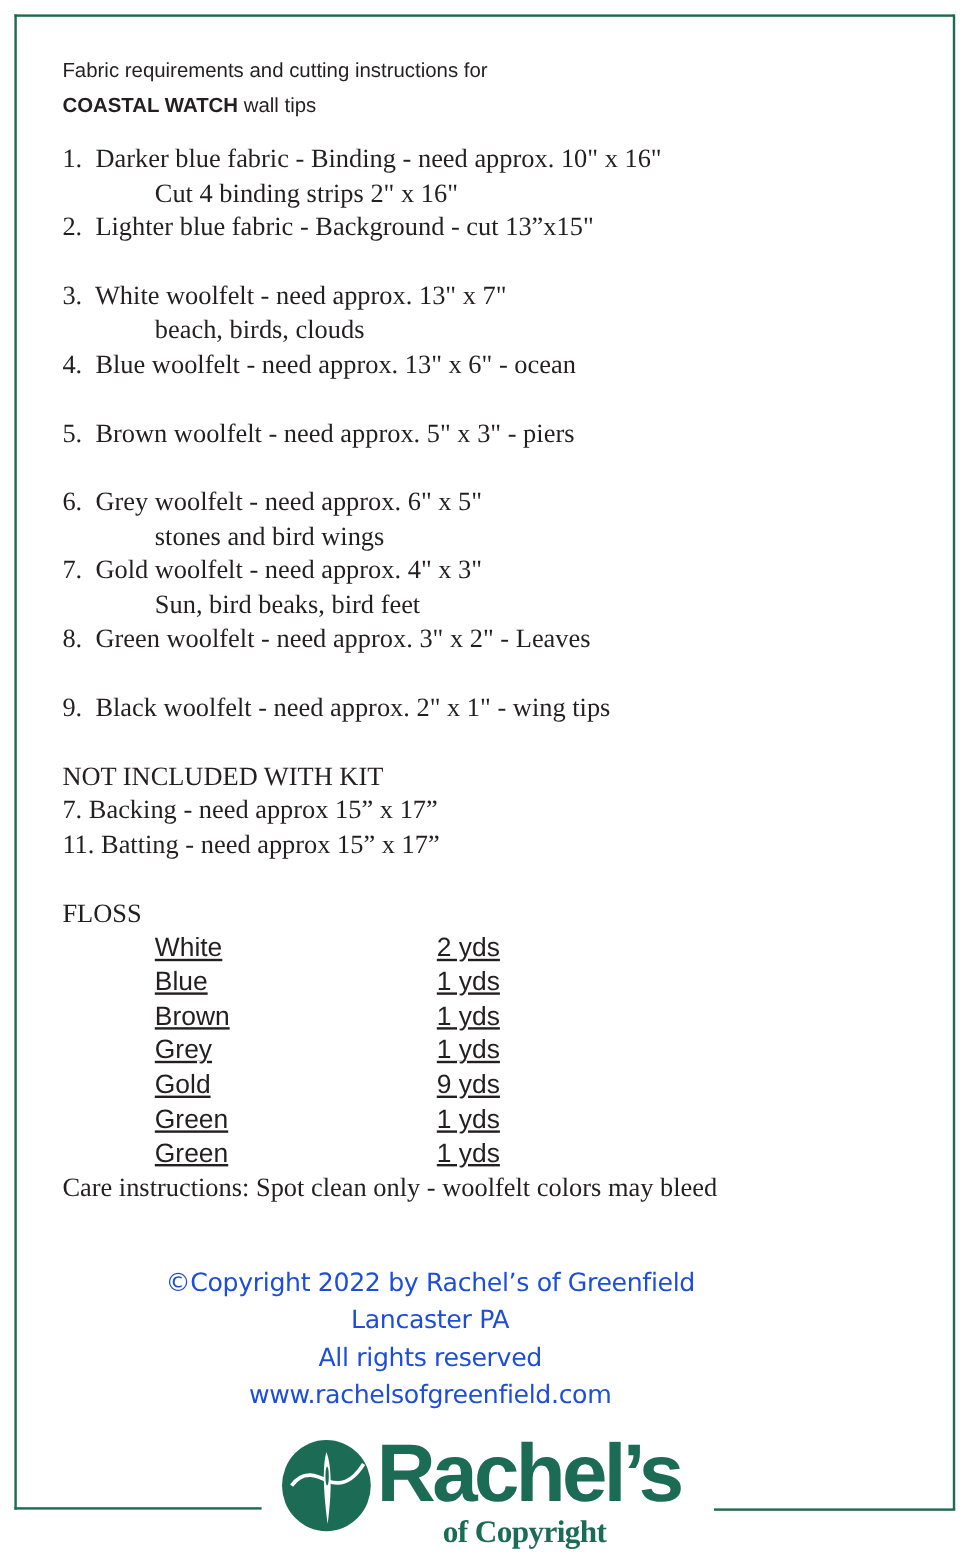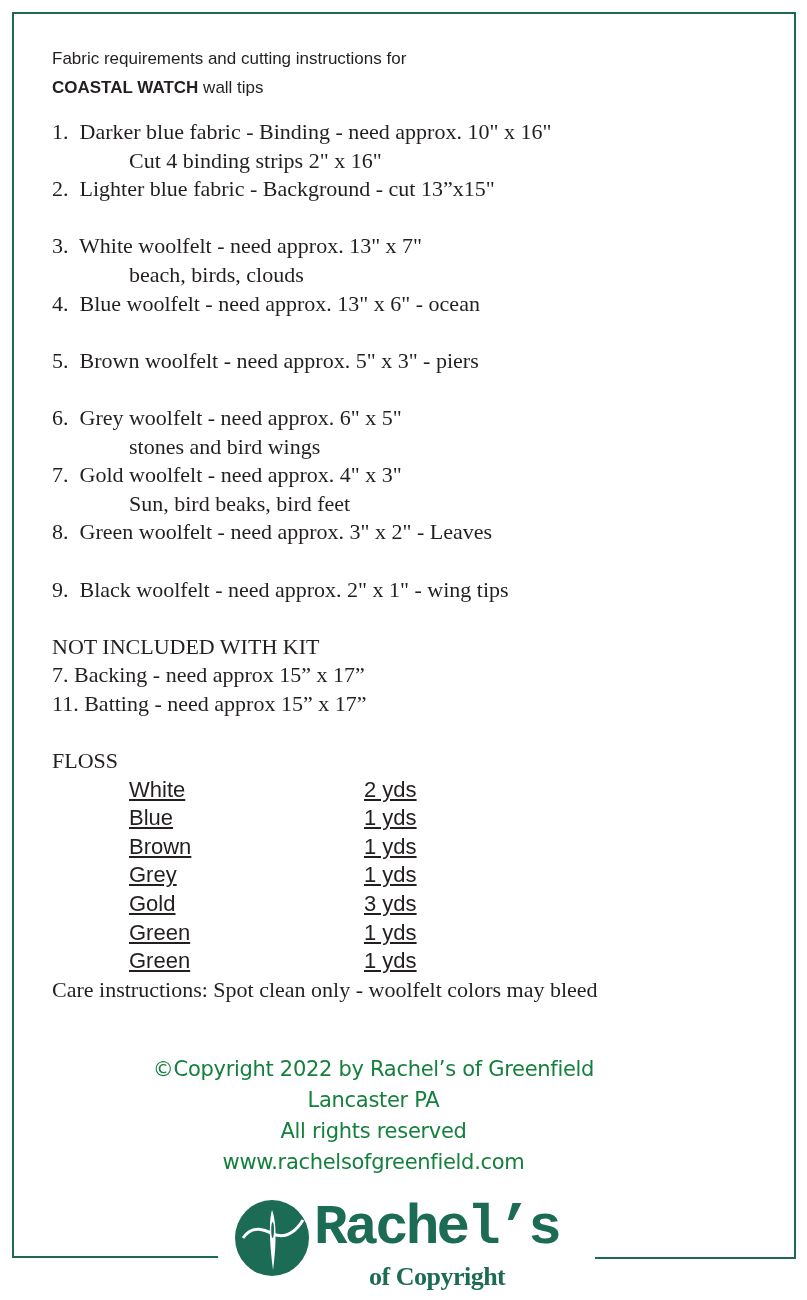--- a/index.html
+++ b/index.html
@@ -104,7 +104,7 @@
     </div>
   <div class="floss-row">
       <span class="floss-name">Gold</span>
-      <span class="floss-qty">3 yds</span>
+      <span class="floss-qty">9 yds</span>
     </div>
   <div class="floss-row">
       <span class="floss-name">Green</span>

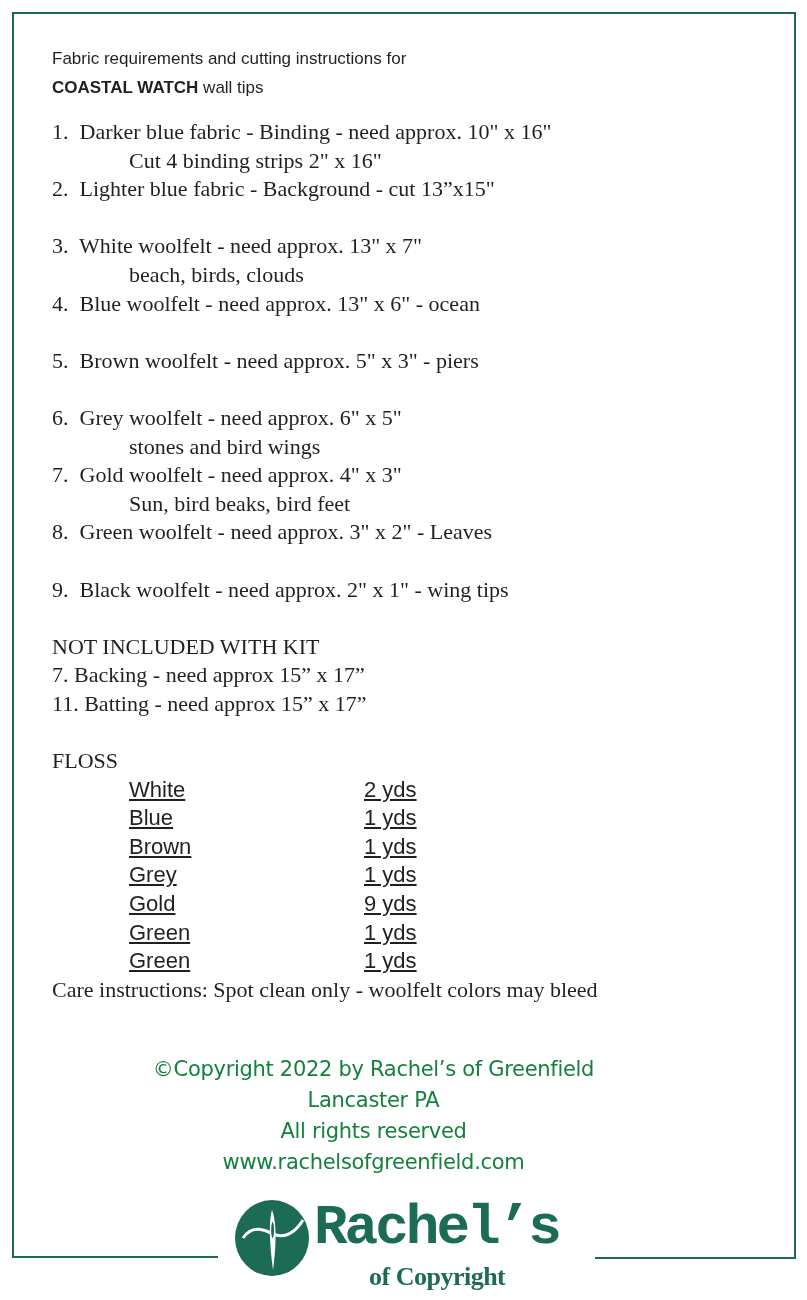--- a/index.html
+++ b/index.html
@@ -26,8 +26,8 @@
     .floss-name { width: 235px; padding-left: 77px; }
     .floss-qty { }
 
-    .footer { position: absolute; left: 16px; width: 715px; top: 1054px; text-align: center;
-              font-family: "DejaVu Sans", sans-serif; font-size: 21px; line-height: 31px; color: #15803d; }
+    .footer { position: absolute; left: 1px; width: 715px; top: 1054px; text-align: center;
+              font-family: "DejaVu Sans", sans-serif; font-size: 21px; line-height: 31px; color: #1d4ed8; }
     .footer div { letter-spacing: -0.3px; }
 
     .logo { position: absolute; left: 232px; top: 1198px; width: 330px; height: 96px; }

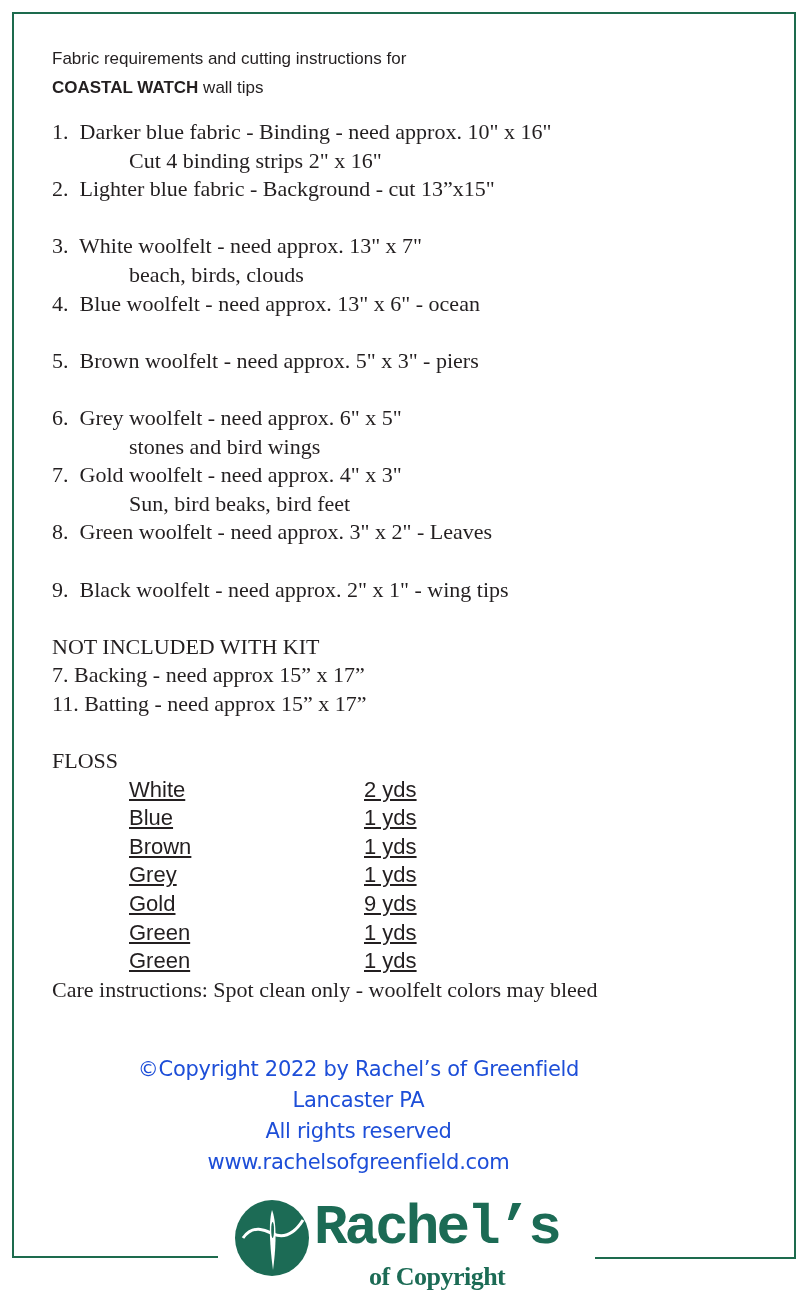--- a/index.html
+++ b/index.html
@@ -33,8 +33,8 @@
     .logo { position: absolute; left: 232px; top: 1198px; width: 330px; height: 96px; }
     .logo-circle { position: absolute; left: 3px; top: 2px; width: 74px; height: 76px; border-radius: 50%;
                    background: #1c6b55; overflow: hidden; }
-    .logo-word { position: absolute; left: 82px; top: -10px; font-family: Liberation Mono, monospace;
-                 font-weight: bold; font-size: 56px; color: #1c6b55; letter-spacing: -3px; line-height: 80px; }
+    .logo-word { position: absolute; left: 82px; top: -10px; font-family: Liberation Sans, sans-serif;
+                 font-weight: bold; font-size: 68px; color: #1c6b55; letter-spacing: -3px; line-height: 80px; }
     .logo-sub { position: absolute; left: 137px; top: 64px; font-family: "Liberation Serif", serif;
                 font-weight: bold; font-size: 26px; color: #1c6b55; line-height: 30px; letter-spacing: -0.5px; }
   </style>

